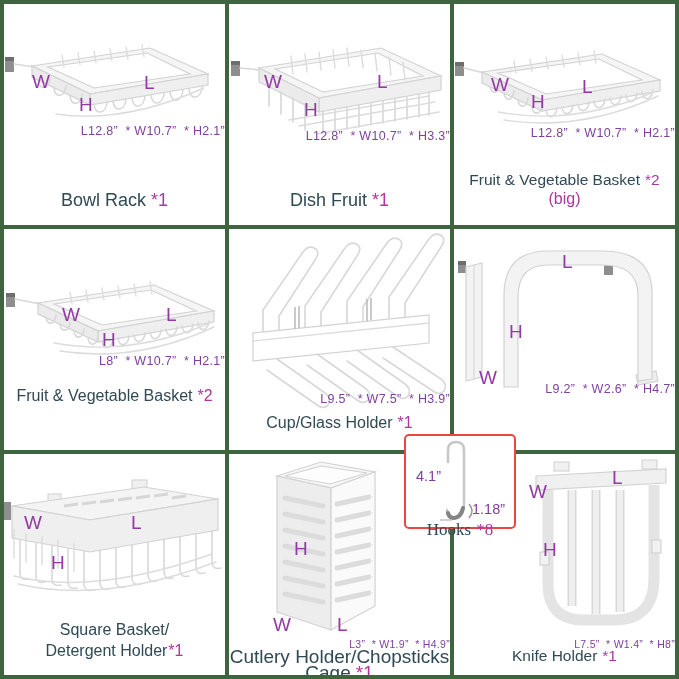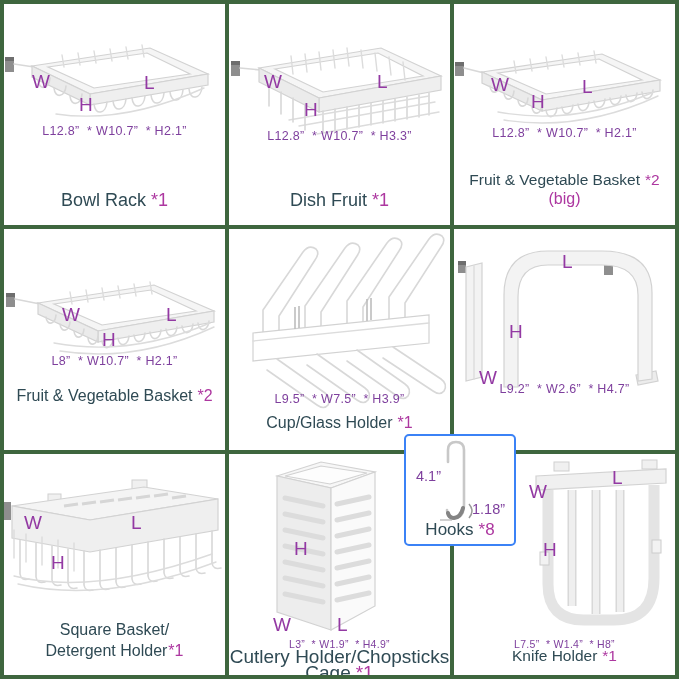--- a/index.html
+++ b/index.html
@@ -8,7 +8,7 @@
   .cell{position:relative;background:#fff;overflow:hidden;}
   .art{position:absolute;left:0;top:0;width:221px;height:221px;}
   .dim-letter{position:absolute;font-size:19px;font-weight:500;color:var(--letter-purple,#9339a3);line-height:1;}
-  .dims{position:absolute;left:0;right:0;text-align:center;font-size:12.5px;letter-spacing:.3px;color:var(--purple,#7e3f9d);white-space:pre;line-height:1.2;}
+  .dims{position:absolute;left:0;right:0;text-align:right;font-size:12.5px;letter-spacing:.3px;color:var(--purple,#7e3f9d);white-space:pre;line-height:1.2;}
   .dims.small{font-size:10.5px;}
   .title{position:absolute;left:0;right:0;text-align:center;color:var(--title-dark,#2f4a54);font-size:18px;line-height:21px;}
   .title .count{color:var(--magenta,#ad37a0);margin-left:5px;}

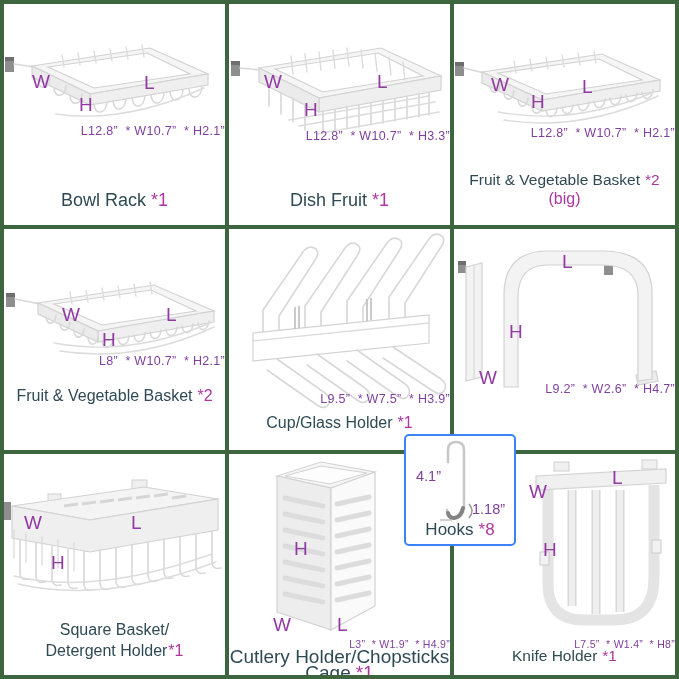--- a/index.html
+++ b/index.html
@@ -14,7 +14,7 @@
   .title .count{color:var(--magenta,#ad37a0);margin-left:5px;}
   .title.no-gap .count{margin-left:1px;}
   .subtitle{position:absolute;left:0;right:0;text-align:center;font-size:16px;color:var(--magenta,#ad37a0);}
-  .hooks-box{position:absolute;left:404px;top:434px;width:112px;height:112px;box-sizing:border-box;background:#fff;border:2px solid #3b82f6;border-radius:5px;z-index:5;}
+  .hooks-box{position:absolute;left:404px;top:434px;width:112px;height:95px;box-sizing:border-box;background:#fff;border:2px solid #ef4444;border-radius:5px;z-index:5;}
   .hooks-box .hook-art{position:absolute;left:0;top:0;width:108px;height:108px;}
   .hooks-box .measure{position:absolute;font-size:14.5px;color:var(--purple,#7e3f9d);line-height:1;}
   .hooks-box .hooks-title{position:absolute;left:0;right:0;top:84px;text-align:center;font-size:17px;color:var(--title-dark,#2f4a54);}

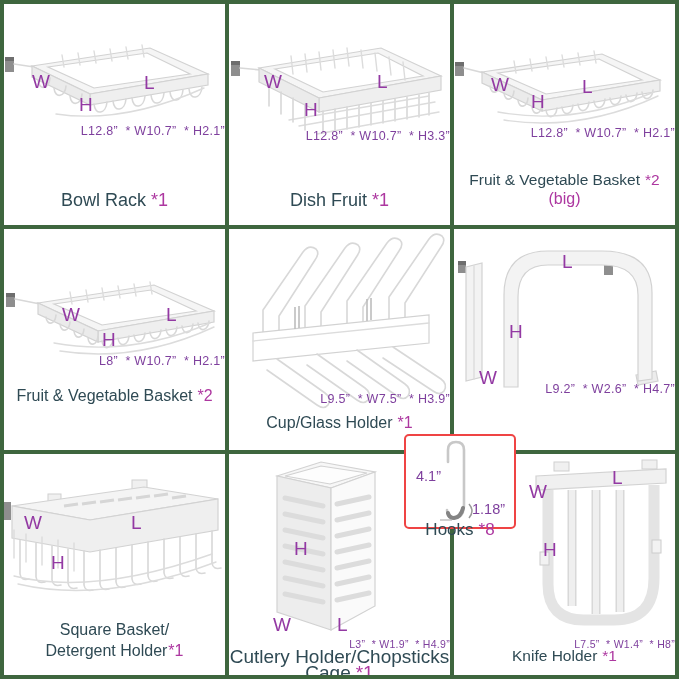--- a/index.html
+++ b/index.html
@@ -17,7 +17,7 @@
   .hooks-box{position:absolute;left:404px;top:434px;width:112px;height:95px;box-sizing:border-box;background:#fff;border:2px solid #ef4444;border-radius:5px;z-index:5;}
   .hooks-box .hook-art{position:absolute;left:0;top:0;width:108px;height:108px;}
   .hooks-box .measure{position:absolute;font-size:14.5px;color:var(--purple,#7e3f9d);line-height:1;}
-  .hooks-box .hooks-title{position:absolute;left:0;right:0;top:84px;text-align:center;font-size:17px;color:var(--title-dark,#2f4a54);}
+  .hooks-box .hooks-title{position:absolute;left:0;right:0;top:84px;text-align:center;font-size:17px;color:var(--title-dark,#2f4a54);font-family:Liberation Serif, serif;}
   .hooks-box .hooks-title .count{color:var(--magenta,#ad37a0);margin-left:5px;}
   svg .wire{fill:none;stroke:#d8d8d8;stroke-width:1.6;stroke-linecap:round;}
   svg .wire2{fill:none;stroke:#dcdcdc;stroke-width:1.4;stroke-linecap:round;}

